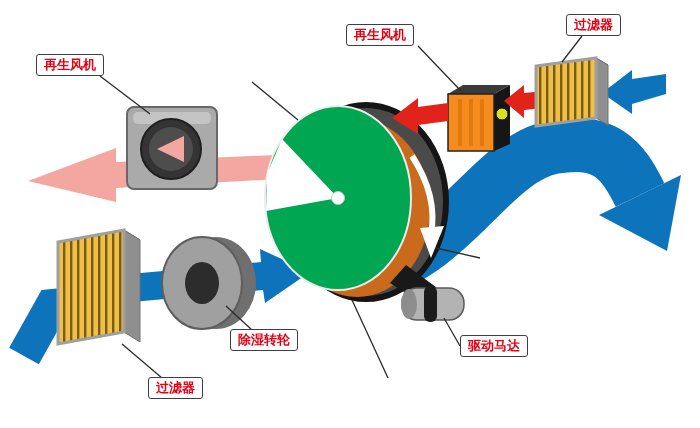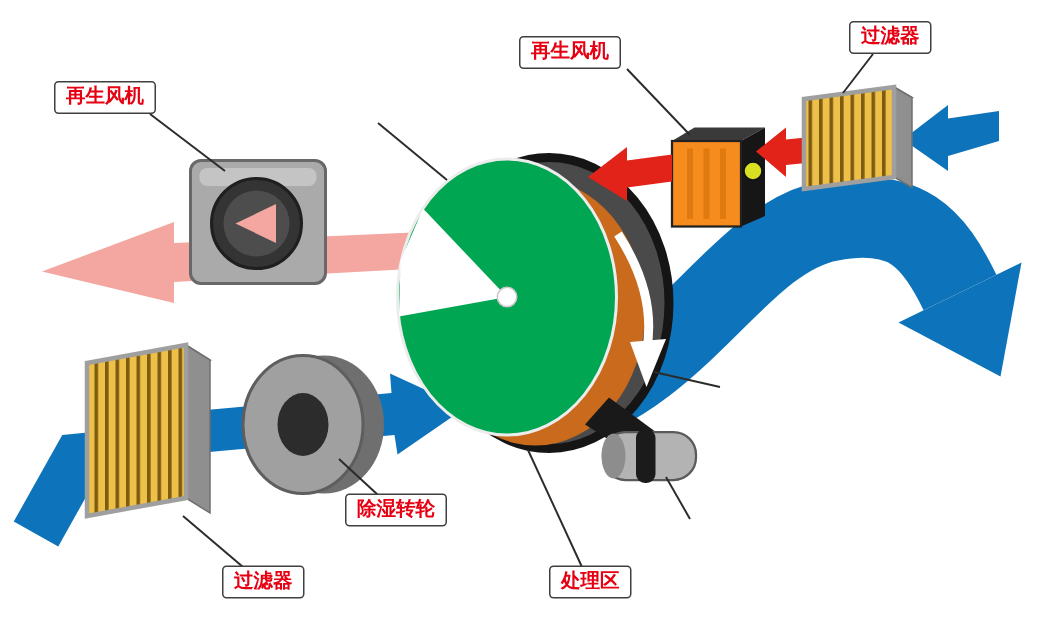--- a/index.html
+++ b/index.html
@@ -106,6 +106,7 @@
   <div class="lbl" style="left:36px;top:54px">再生风机</div>
   <div class="lbl" style="left:346px;top:24px">再生风机</div>
   <div class="lbl" style="left:566px;top:14px">过滤器</div>
+  <div class="lbl" style="left:460px;top:335px">驱动马达</div>
   <div class="lbl" style="left:230px;top:329px">除湿转轮</div>
   <div class="lbl" style="left:366px;top:377px">处理区</div>
   <div class="lbl" style="left:148px;top:377px">过滤器</div>

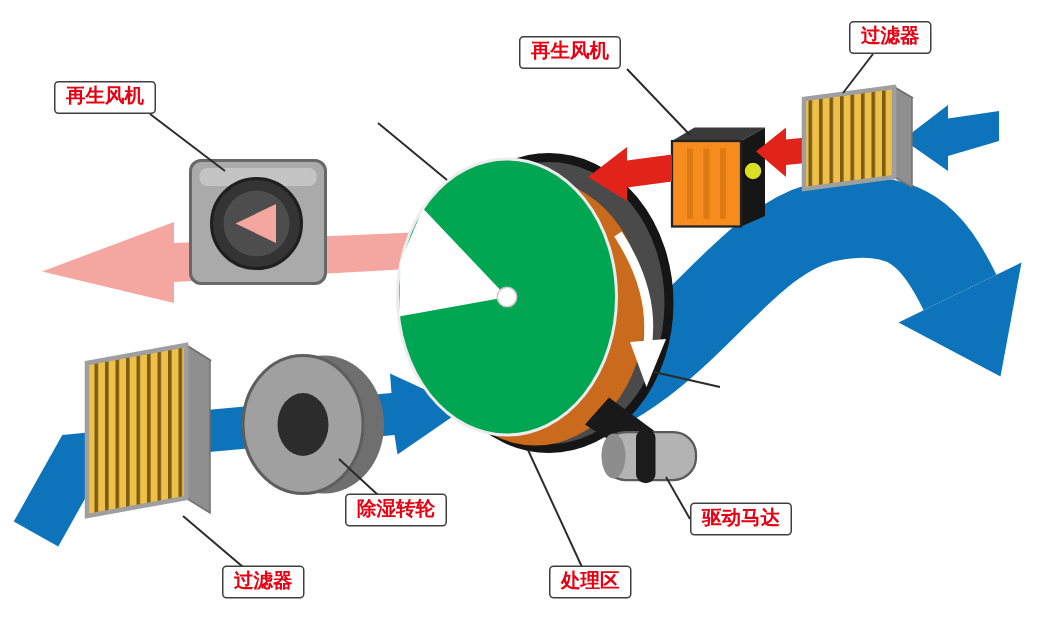--- a/index.html
+++ b/index.html
@@ -108,7 +108,6 @@
   <div class="lbl" style="left:566px;top:14px">过滤器</div>
   <div class="lbl" style="left:460px;top:335px">驱动马达</div>
   <div class="lbl" style="left:230px;top:329px">除湿转轮</div>
-  <div class="lbl" style="left:366px;top:377px">处理区</div>
   <div class="lbl" style="left:148px;top:377px">过滤器</div>
 
 </div>

